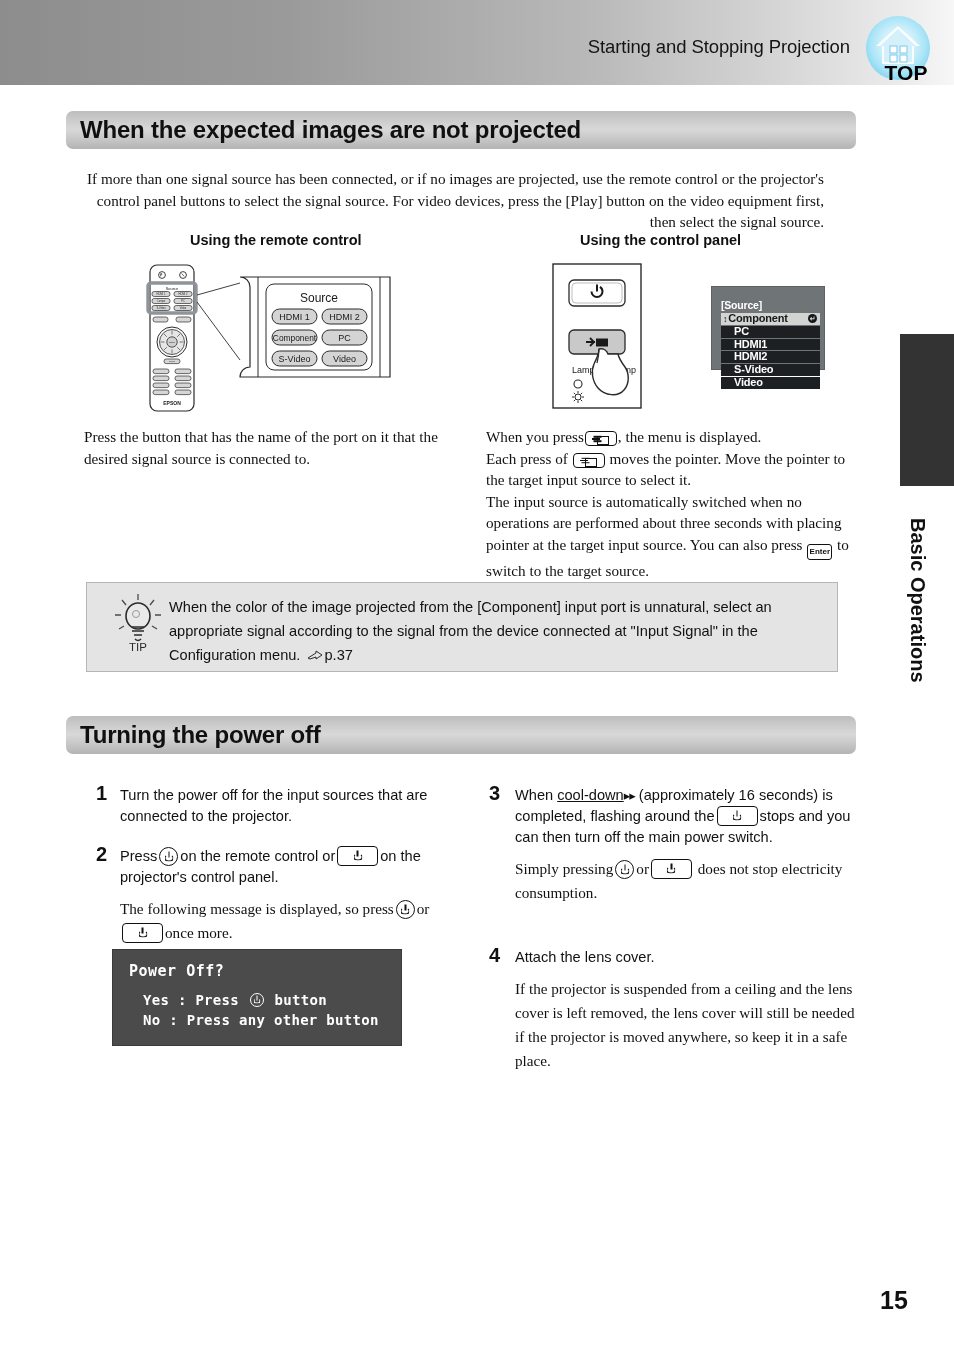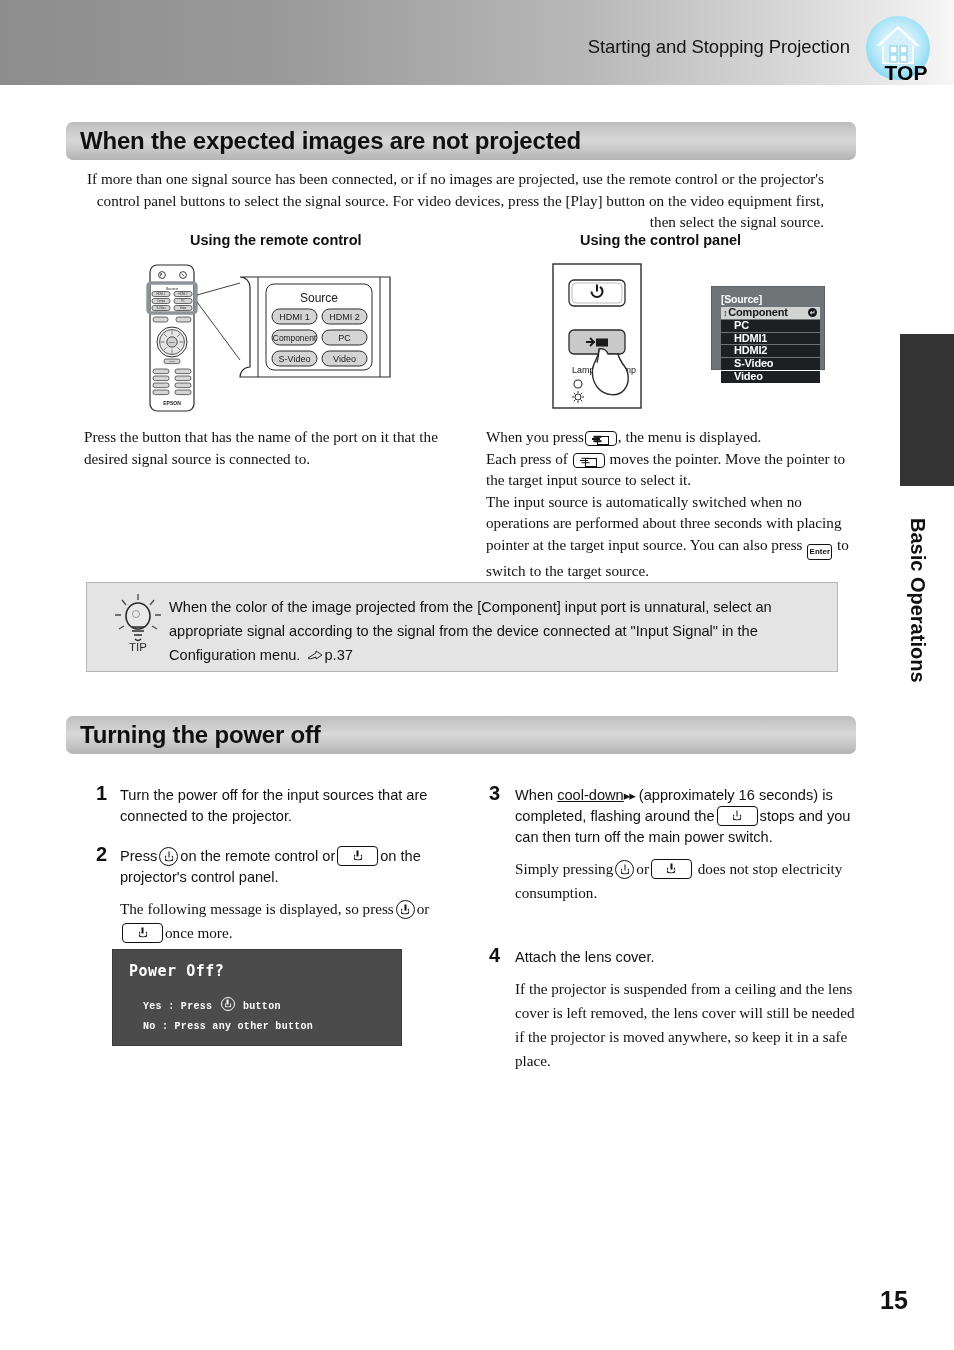--- a/index.html
+++ b/index.html
@@ -52,7 +52,7 @@
     font-weight:bold; font-size:24px; color:#101010;
     padding-left:14px; letter-spacing:-0.2px;
   }
-  #bar-expected{ top:122px; }
+  #bar-expected{ top:111px; }
   #bar-poweroff{ top:716px; }
 
   

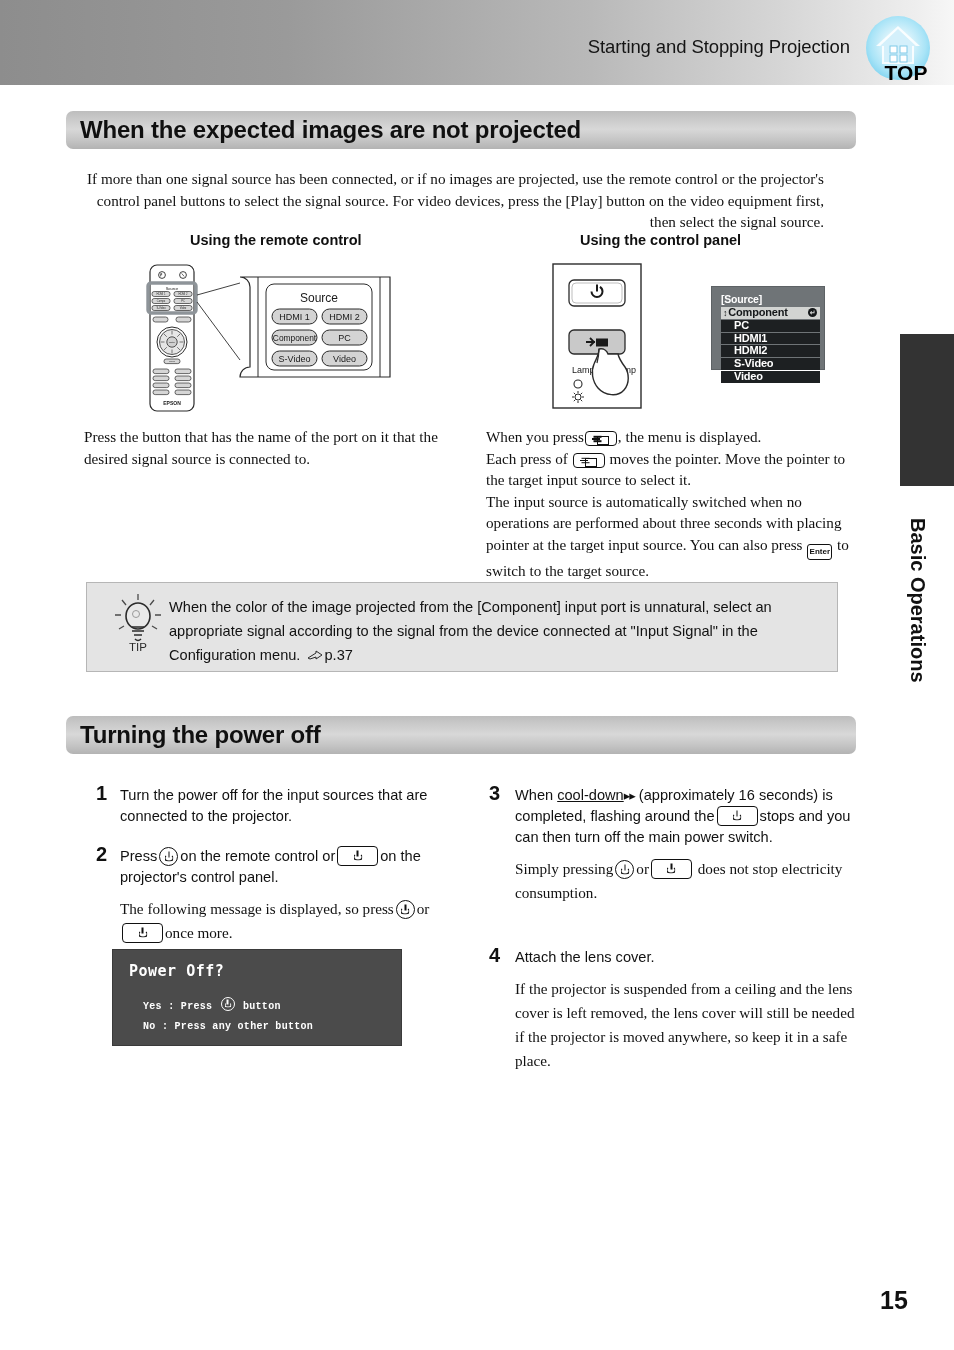--- a/index.html
+++ b/index.html
@@ -82,7 +82,7 @@
   .osd{
     position:absolute; left:711px; top:286px; width:114px; height:84px;
     background:#6f7477;
-    padding:6px 6px 7px 9px;
+    padding:12px 6px 7px 9px;
     border:1px solid #5d6265;
   }
   .osd-title{

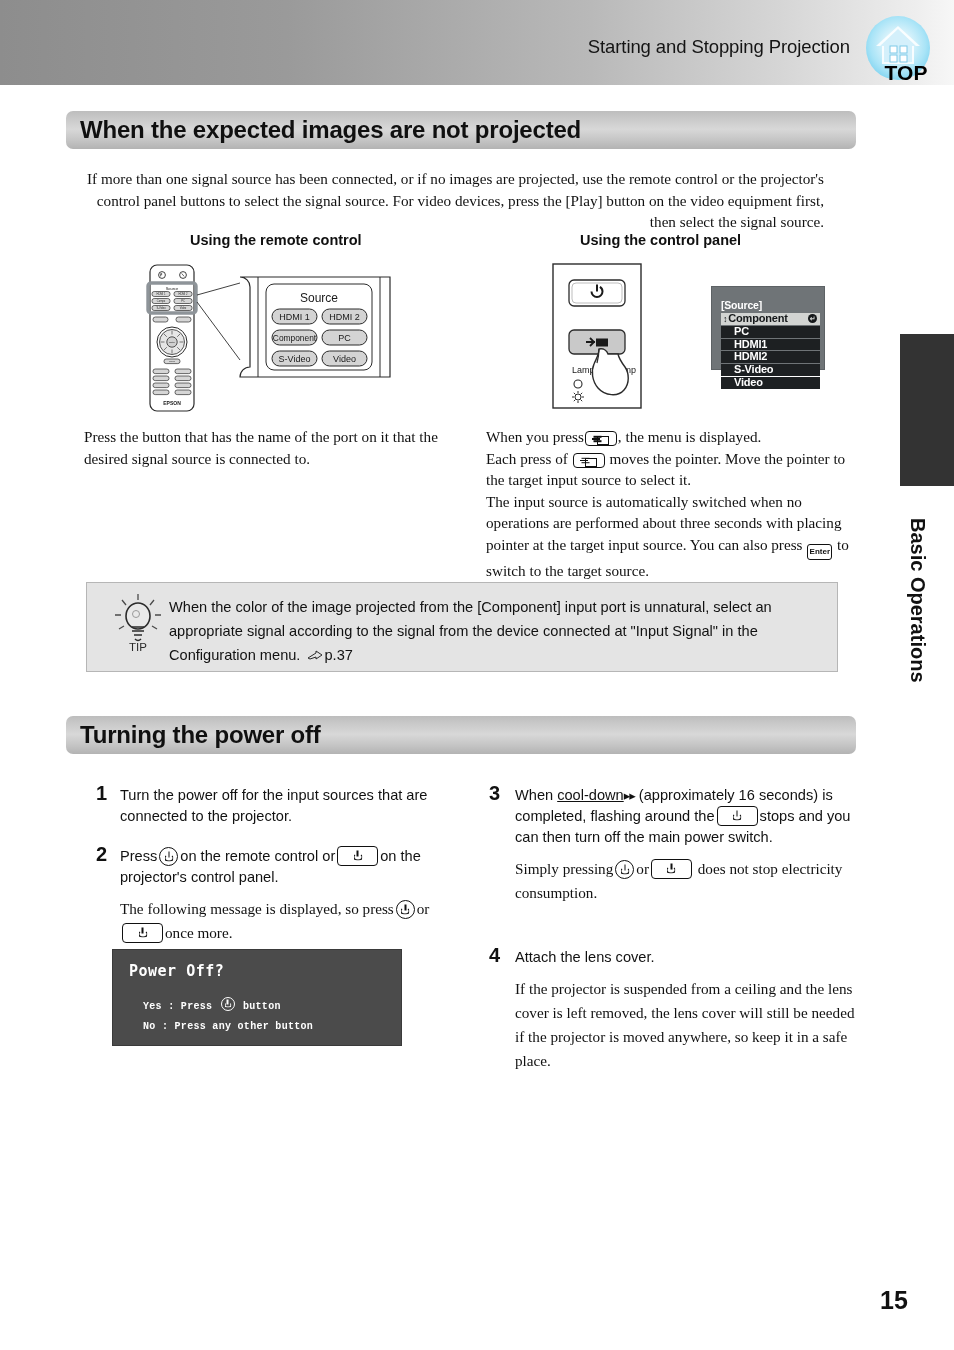--- a/index.html
+++ b/index.html
@@ -221,7 +221,7 @@
     color:#ffffff;
   }
   .po-title{ font-size:15px; font-weight:bold; letter-spacing:0.5px; }
-  .po-lines{ margin-top:17px; padding-left:14px; font-size:10px; line-height:20px; font-weight:bold; letter-spacing:0.3px;font-family:Liberation Mono, monospace;}
+  .po-lines{ margin-top:10px; padding-left:14px; font-size:14px; line-height:20px; font-weight:bold; letter-spacing:0.3px;}
   .po-pow{
     display:inline-block; width:14px; height:14px; border-radius:50%;
     border:1.4px solid #fff; position:relative; vertical-align:-2px; margin:0 2px;

